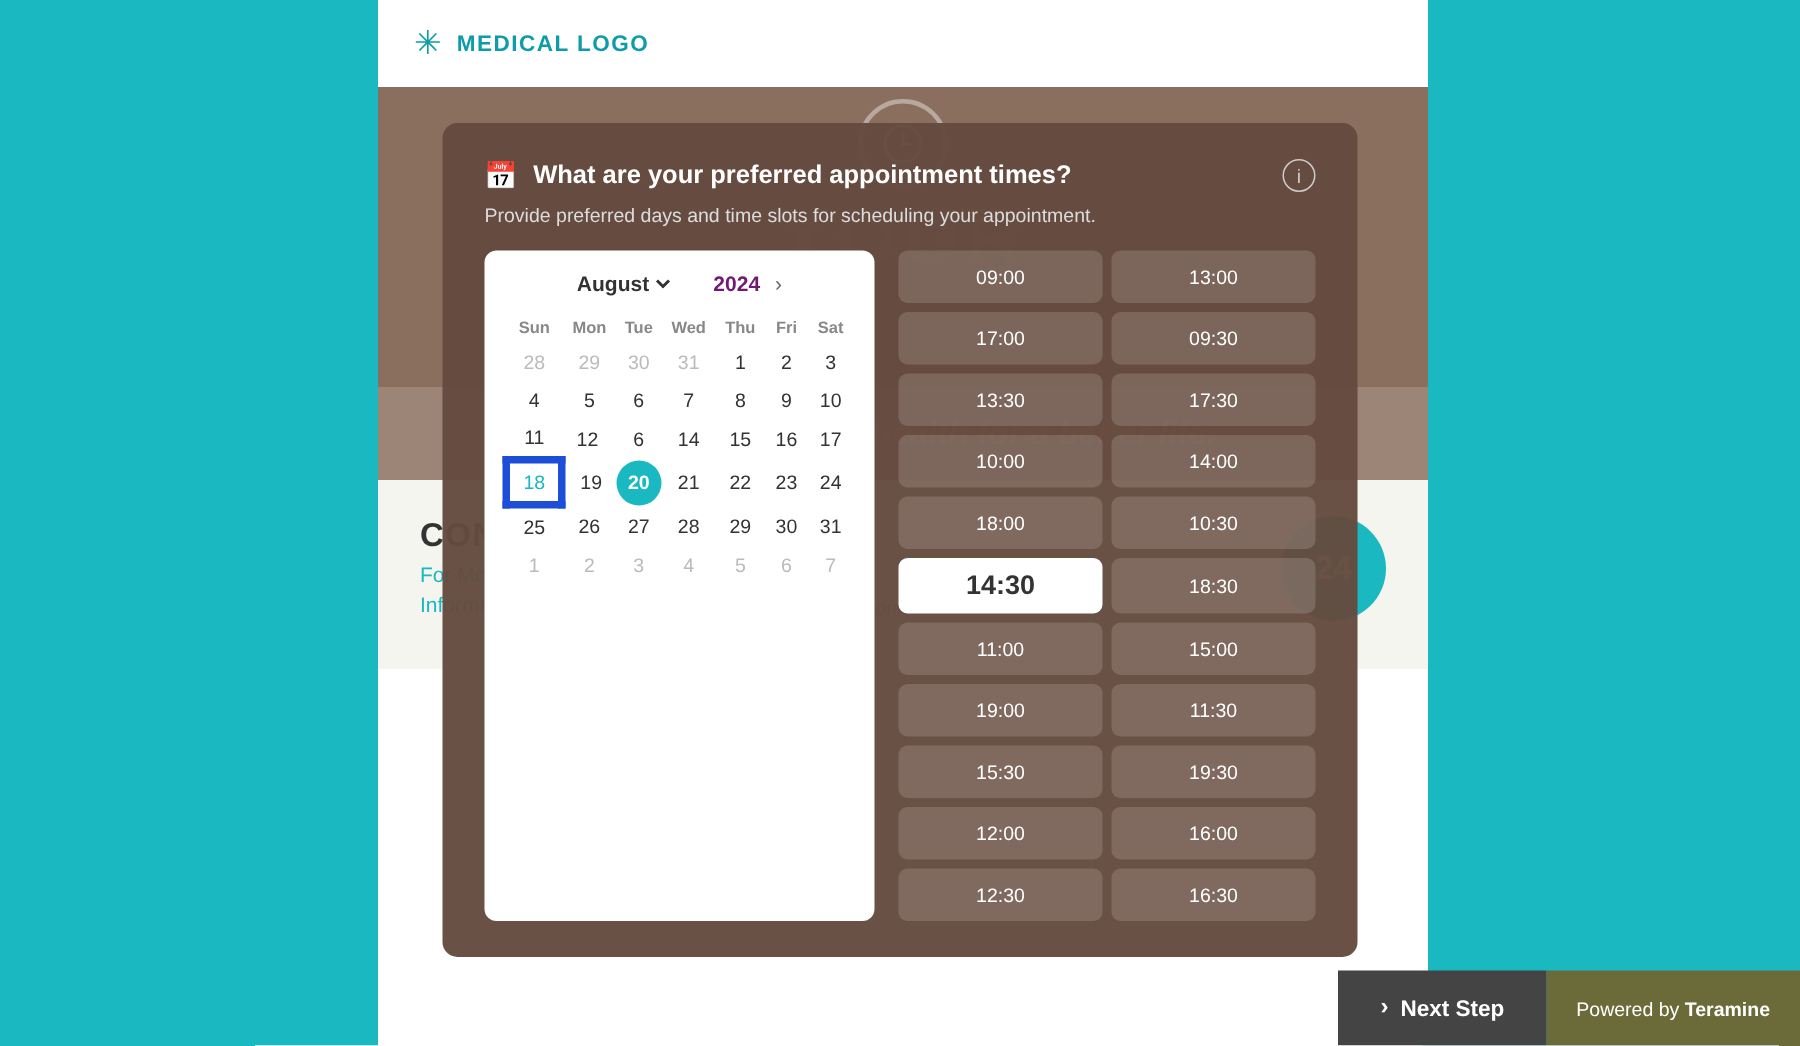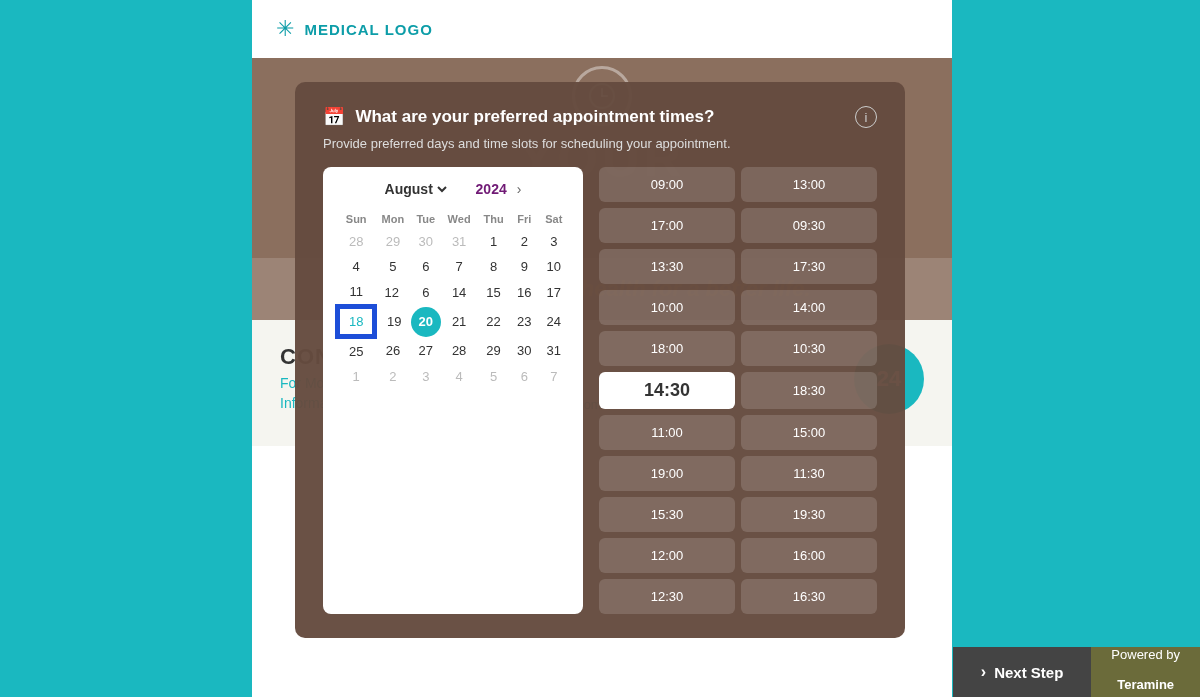--- a/index.html
+++ b/index.html
@@ -333,7 +333,6 @@
       align-items: center;
       font-size: 13px;
       color: #fff;
-      flex-direction: column;
     }
 
     .powered-by strong {

